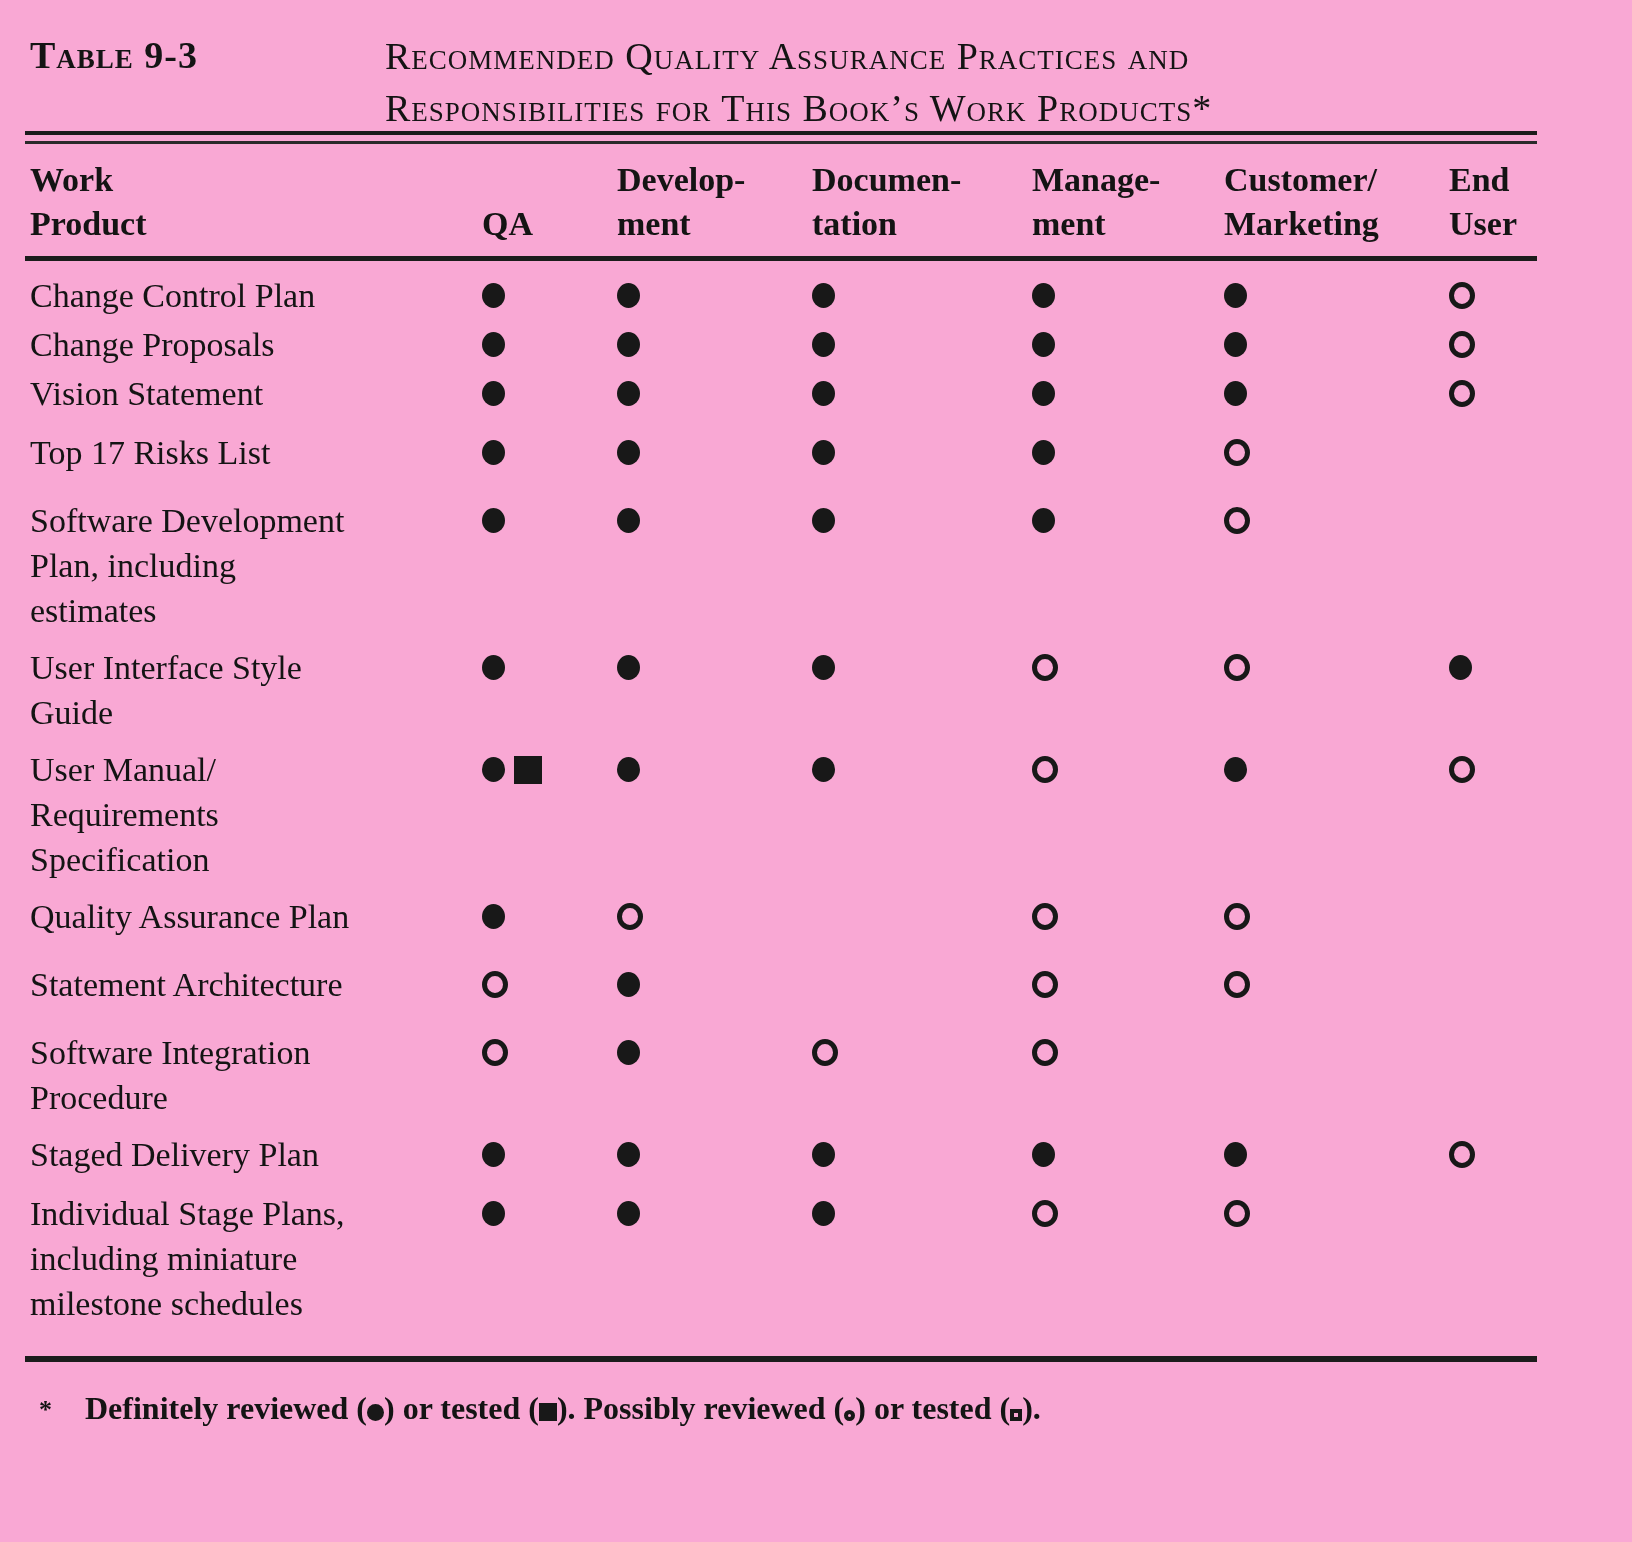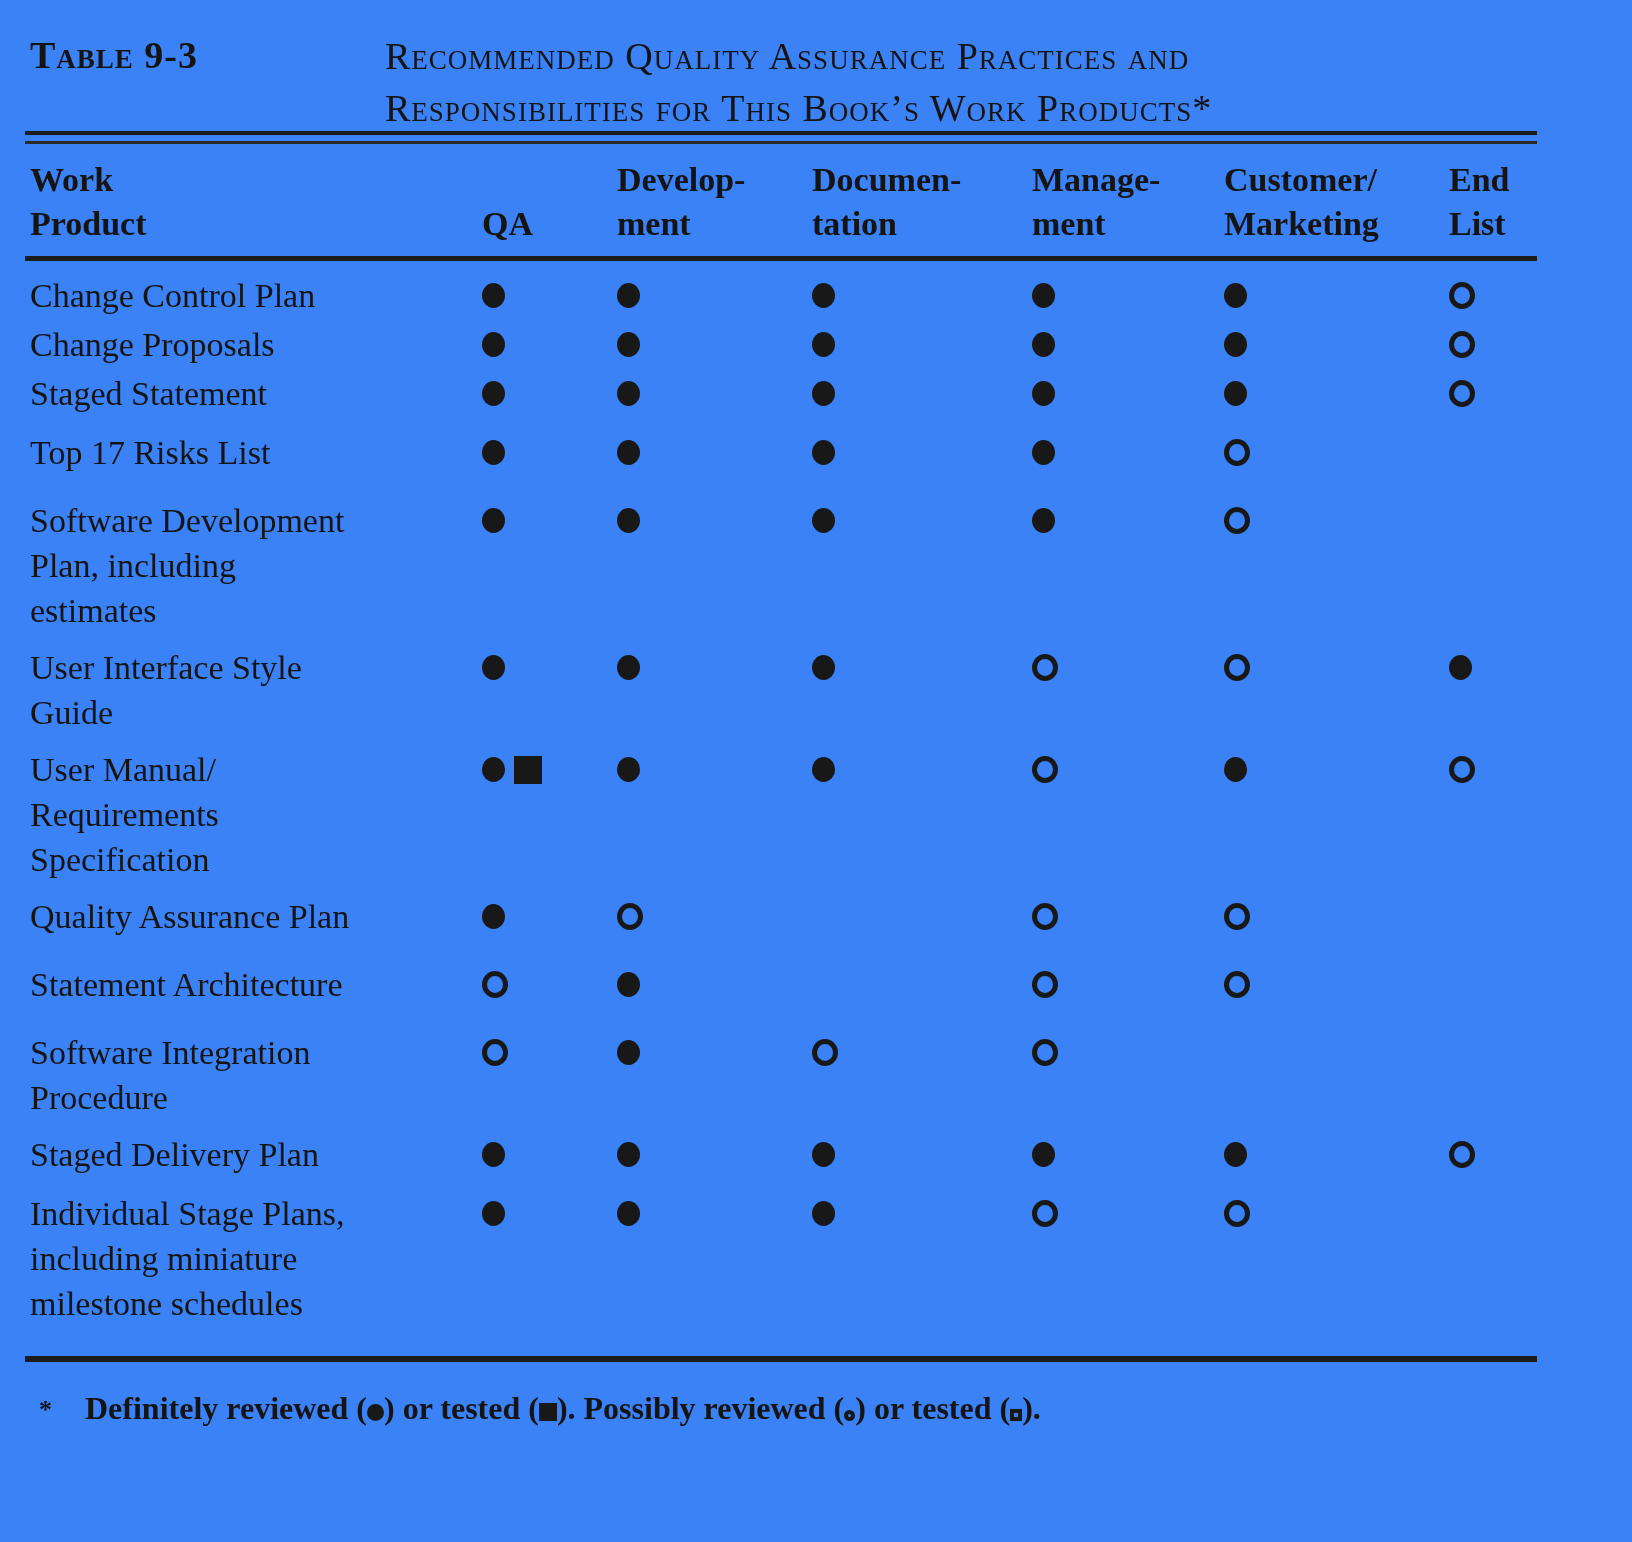--- a/index.html
+++ b/index.html
@@ -7,7 +7,7 @@
   .page {
     position:relative;
     width:1632px; height:1542px;
-    background:#3b82f6;
+    background:#f9a8d4;
     color:#141414;
     font-family:"Liberation Serif","DejaVu Serif",serif;
     overflow:hidden;

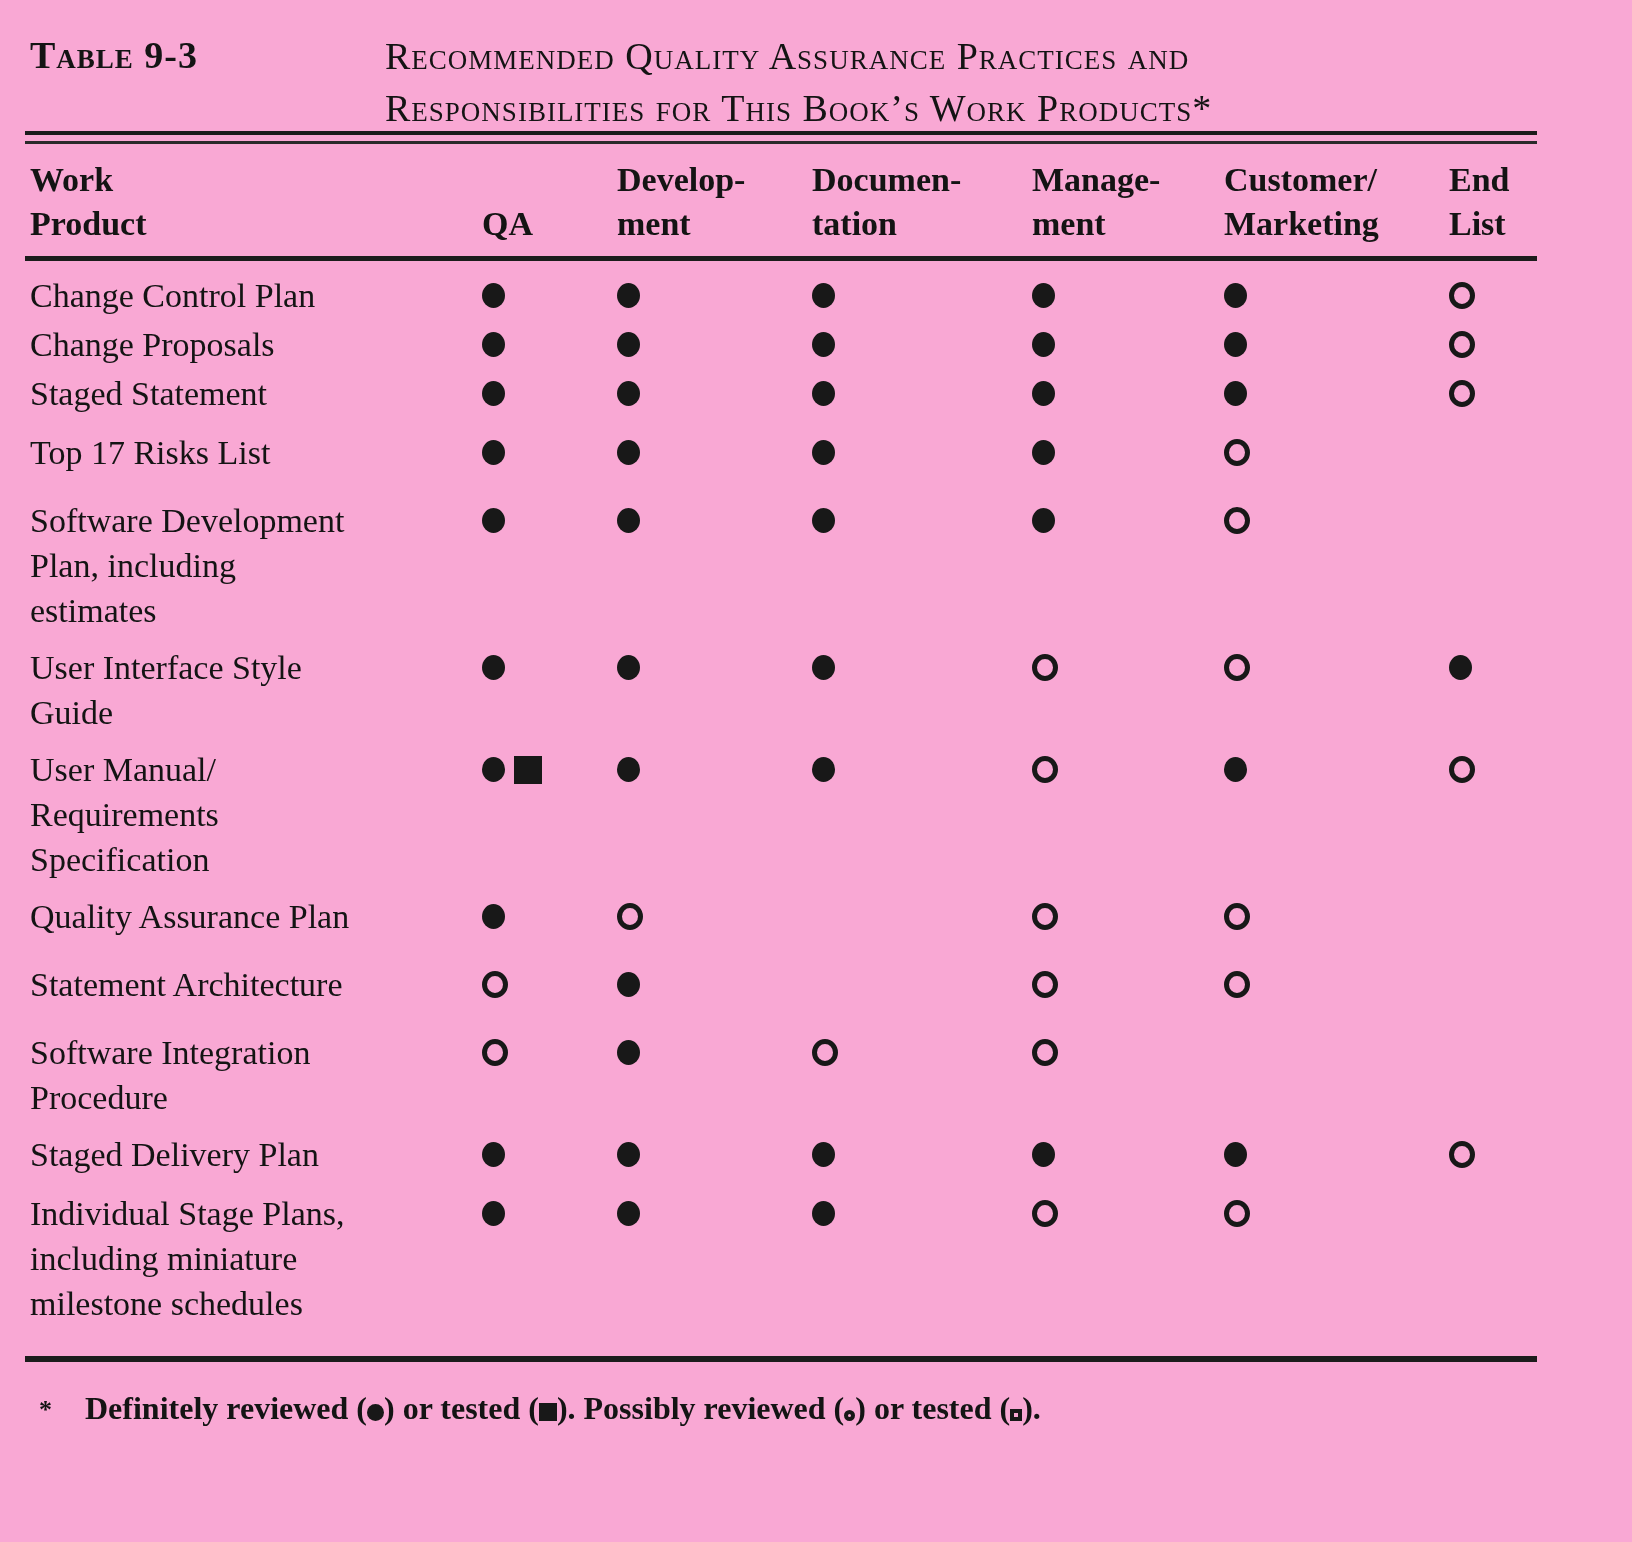--- a/index.html
+++ b/index.html
@@ -127,7 +127,7 @@
       <div class="hc">Customer/
 Marketing</div>
       <div class="hc">End
-List</div>
+User</div>
     </div>
 
     <div class="tbody" id="rows-container">

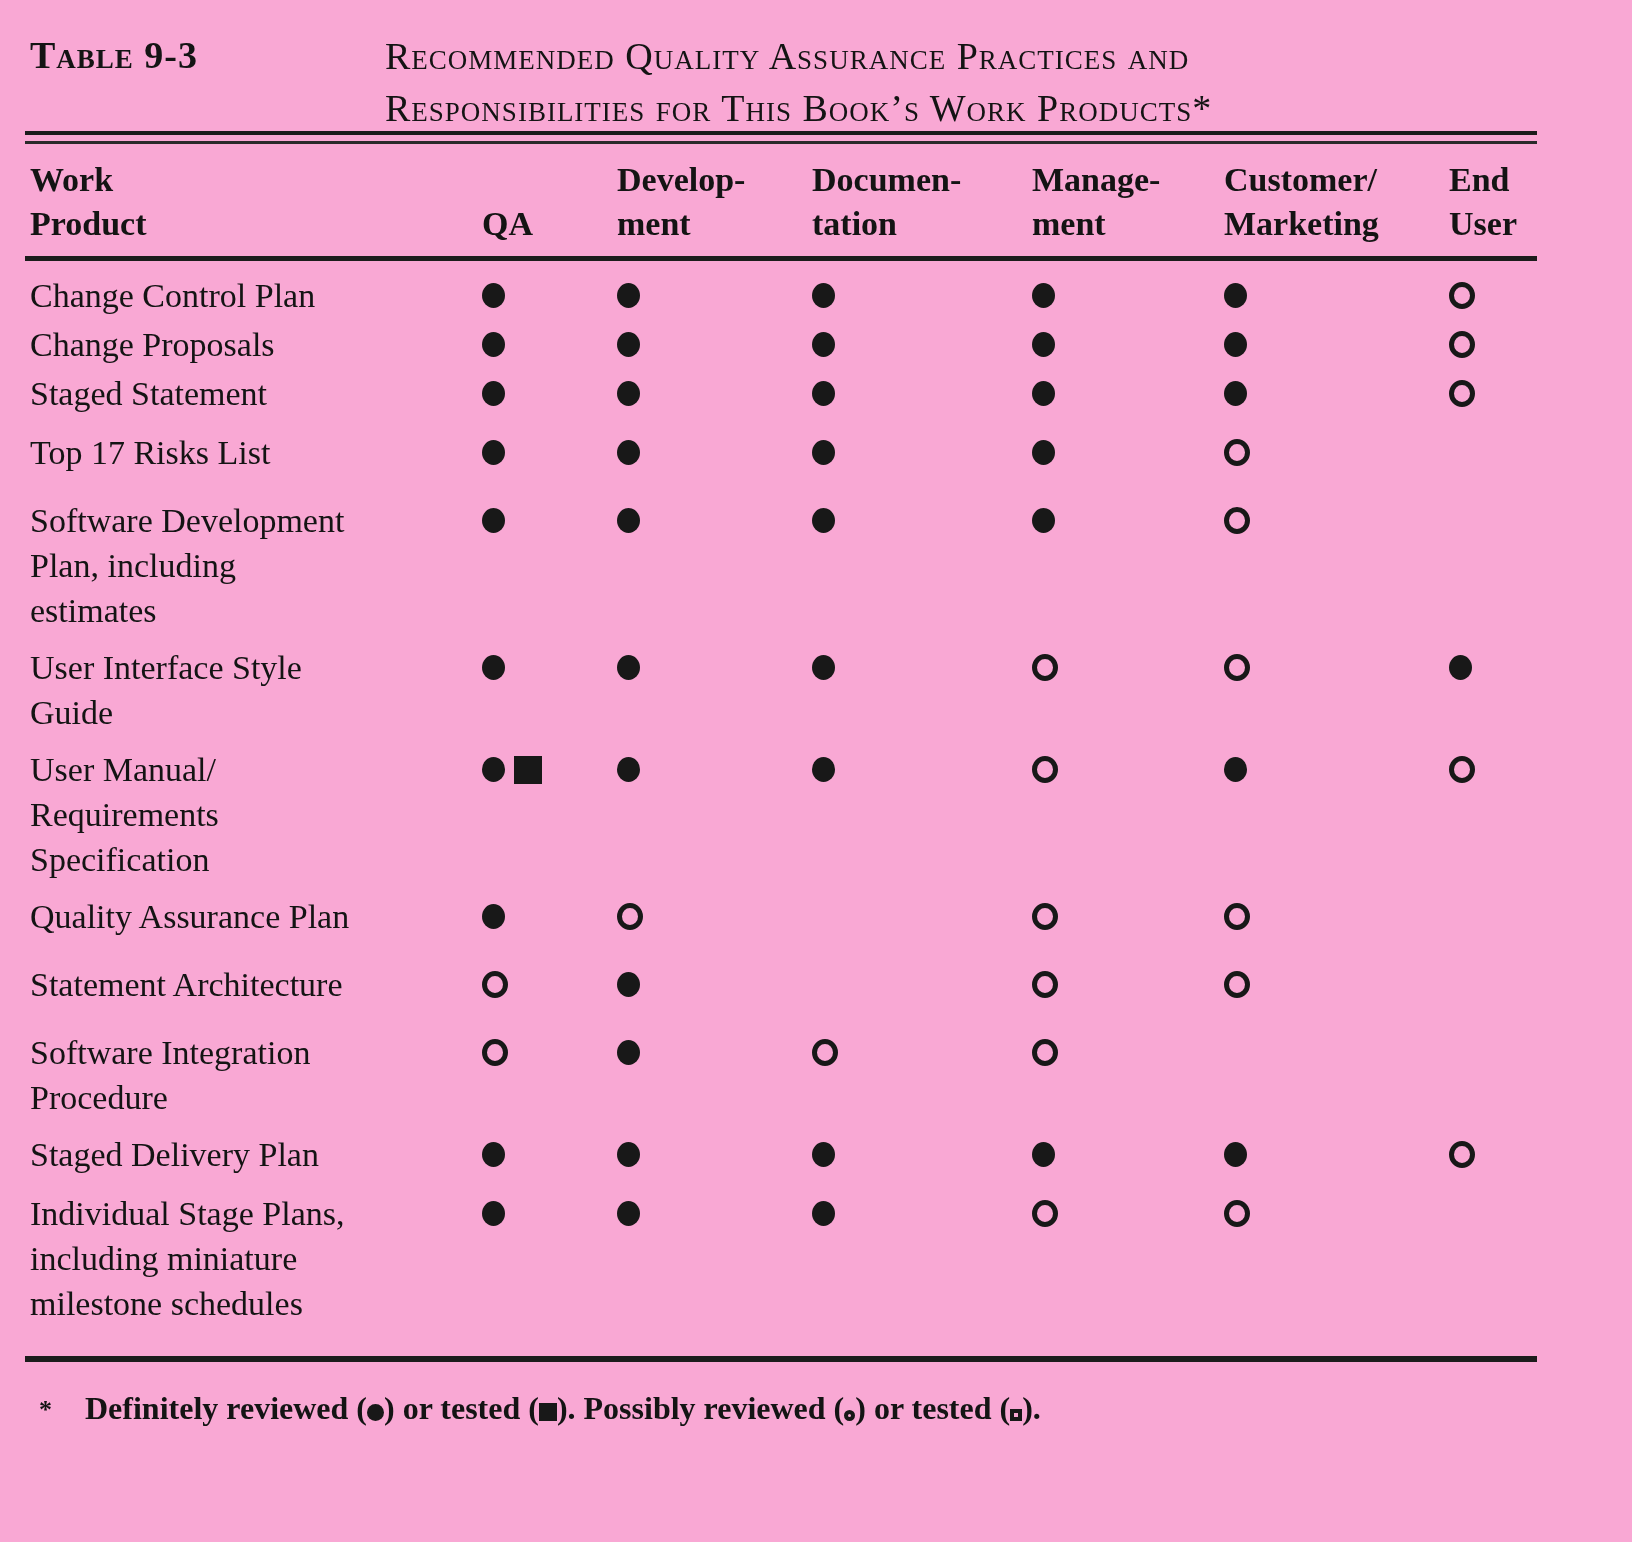--- a/index.html
+++ b/index.html
@@ -152,7 +152,7 @@
   </div>
 
   <div class="trow">
-    <div class="label-cell">Staged Statement</div>
+    <div class="label-cell">Vision Statement</div>
     <div class="sym-cell"><span class="sym" data-symbol="filled-circle"></span></div>
     <div class="sym-cell"><span class="sym" data-symbol="filled-circle"></span></div>
     <div class="sym-cell"><span class="sym" data-symbol="filled-circle"></span></div>

